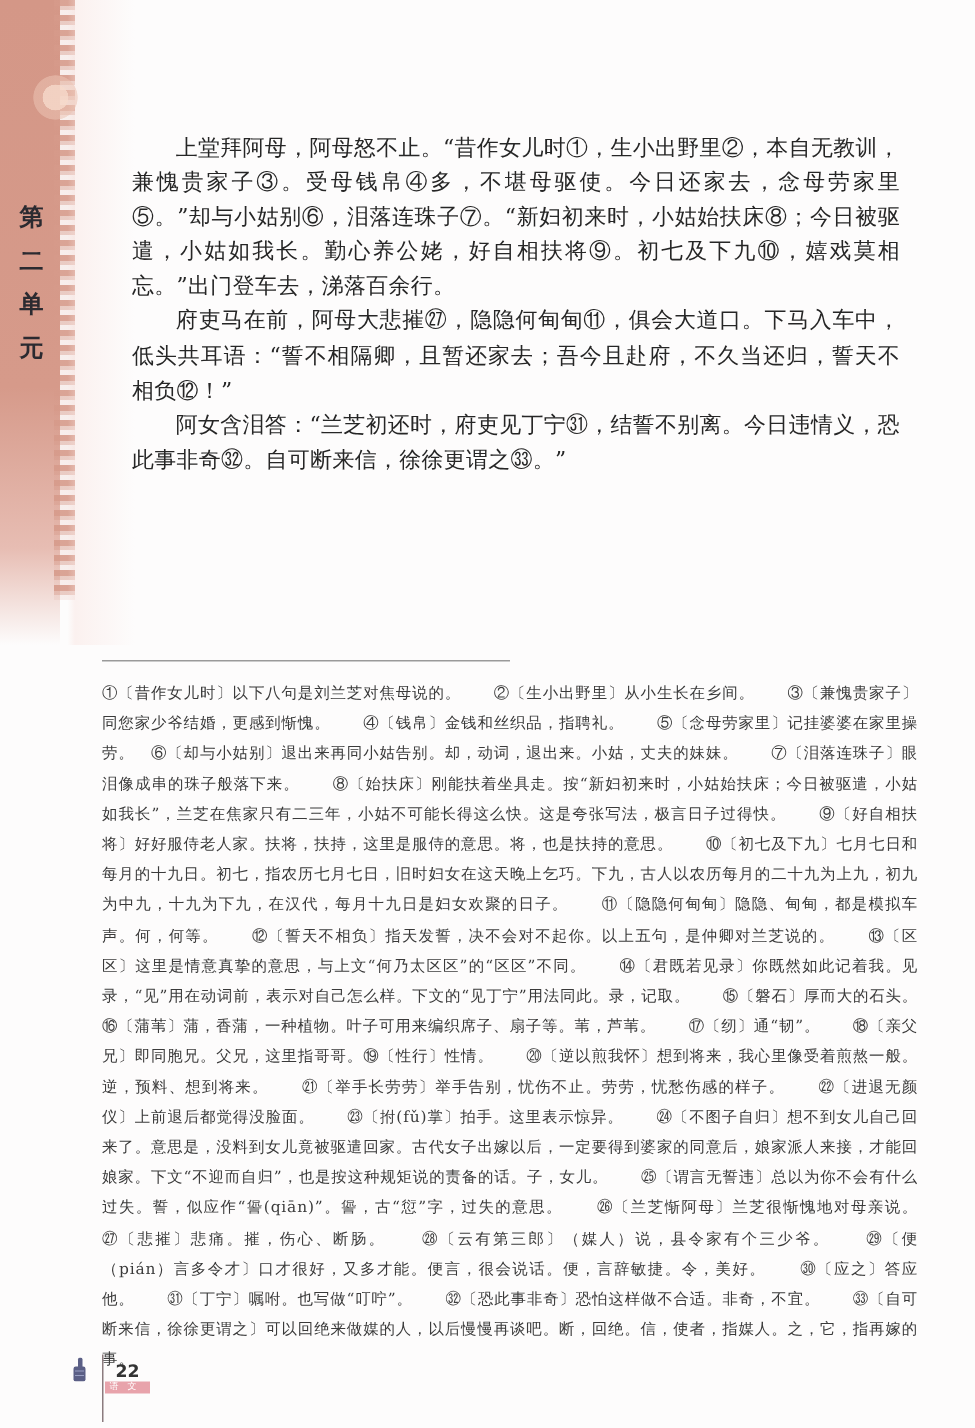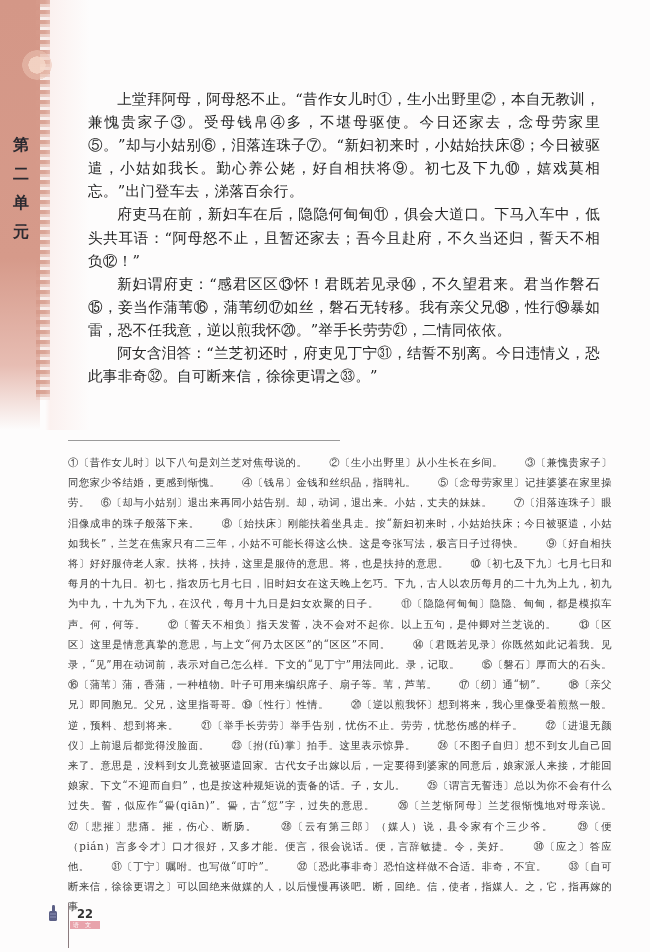--- a/index.html
+++ b/index.html
@@ -89,7 +89,7 @@
 
 <div class="main">
   <p>上堂拜阿母，阿母怒不止。“昔作女儿时①，生小出野里②，本自无教训，兼愧贵家子③。受母钱帛④多，不堪母驱使。今日还家去，念母劳家里⑤。”却与小姑别⑥，泪落连珠子⑦。“新妇初来时，小姑始扶床⑧；今日被驱遣，小姑如我长。勤心养公姥，好自相扶将⑨。初七及下九⑩，嬉戏莫相忘。”出门登车去，涕落百余行。</p>
-  <p>府吏马在前，新妇车在后，隐隐何甸甸⑪，俱会大道口。下马入车中，低头共耳语：“阿母怒不止，且暂还家去；吾今且赴府，不久当还归，誓天不相负⑫！”</p>
+  <p>府吏马在前，阿母大悲摧㉗，隐隐何甸甸⑪，俱会大道口。下马入车中，低头共耳语：“誓不相隔卿，且暂还家去；吾今且赴府，不久当还归，誓天不相负⑫！”</p>
   <p>新妇谓府吏：“感君区区⑬怀！君既若见录⑭，不久望君来。君当作磐石⑮，妾当作蒲苇⑯，蒲苇纫⑰如丝，磐石无转移。我有亲父兄⑱，性行⑲暴如雷，恐不任我意，逆以煎我怀⑳。”举手长劳劳㉑，二情同依依。</p>
   <p>阿女含泪答：“兰芝初还时，府吏见丁宁㉛，结誓不别离。今日违情义，恐此事非奇㉜。自可断来信，徐徐更谓之㉝。”</p>
 </div>

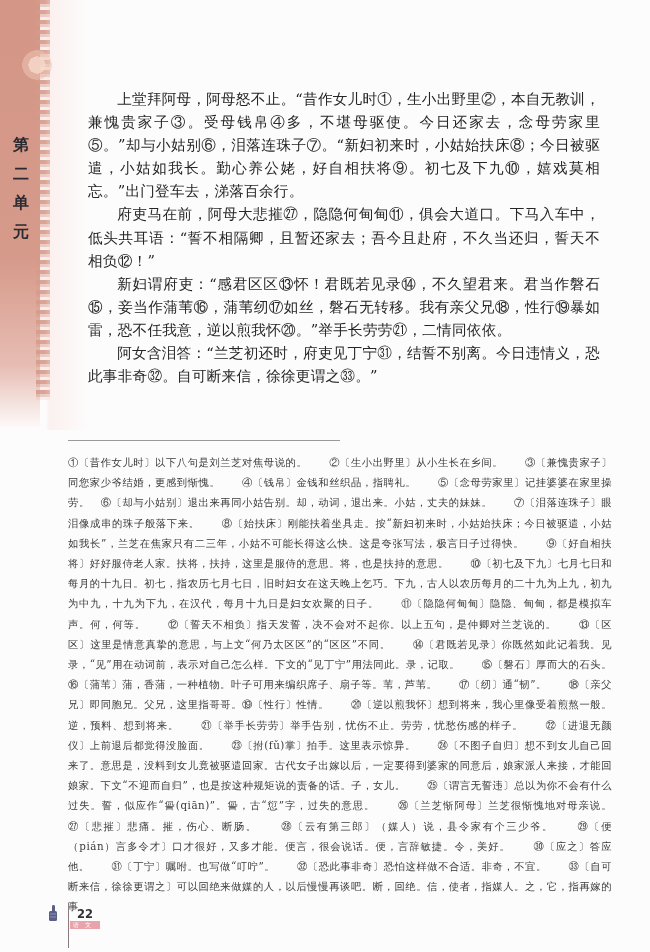--- a/index.html
+++ b/index.html
@@ -90,7 +90,6 @@
 <div class="main">
   <p>上堂拜阿母，阿母怒不止。“昔作女儿时①，生小出野里②，本自无教训，兼愧贵家子③。受母钱帛④多，不堪母驱使。今日还家去，念母劳家里⑤。”却与小姑别⑥，泪落连珠子⑦。“新妇初来时，小姑始扶床⑧；今日被驱遣，小姑如我长。勤心养公姥，好自相扶将⑨。初七及下九⑩，嬉戏莫相忘。”出门登车去，涕落百余行。</p>
   <p>府吏马在前，阿母大悲摧㉗，隐隐何甸甸⑪，俱会大道口。下马入车中，低头共耳语：“誓不相隔卿，且暂还家去；吾今且赴府，不久当还归，誓天不相负⑫！”</p>
-  <p>新妇谓府吏：“感君区区⑬怀！君既若见录⑭，不久望君来。君当作磐石⑮，妾当作蒲苇⑯，蒲苇纫⑰如丝，磐石无转移。我有亲父兄⑱，性行⑲暴如雷，恐不任我意，逆以煎我怀⑳。”举手长劳劳㉑，二情同依依。</p>
   <p>阿女含泪答：“兰芝初还时，府吏见丁宁㉛，结誓不别离。今日违情义，恐此事非奇㉜。自可断来信，徐徐更谓之㉝。”</p>
 </div>
 

